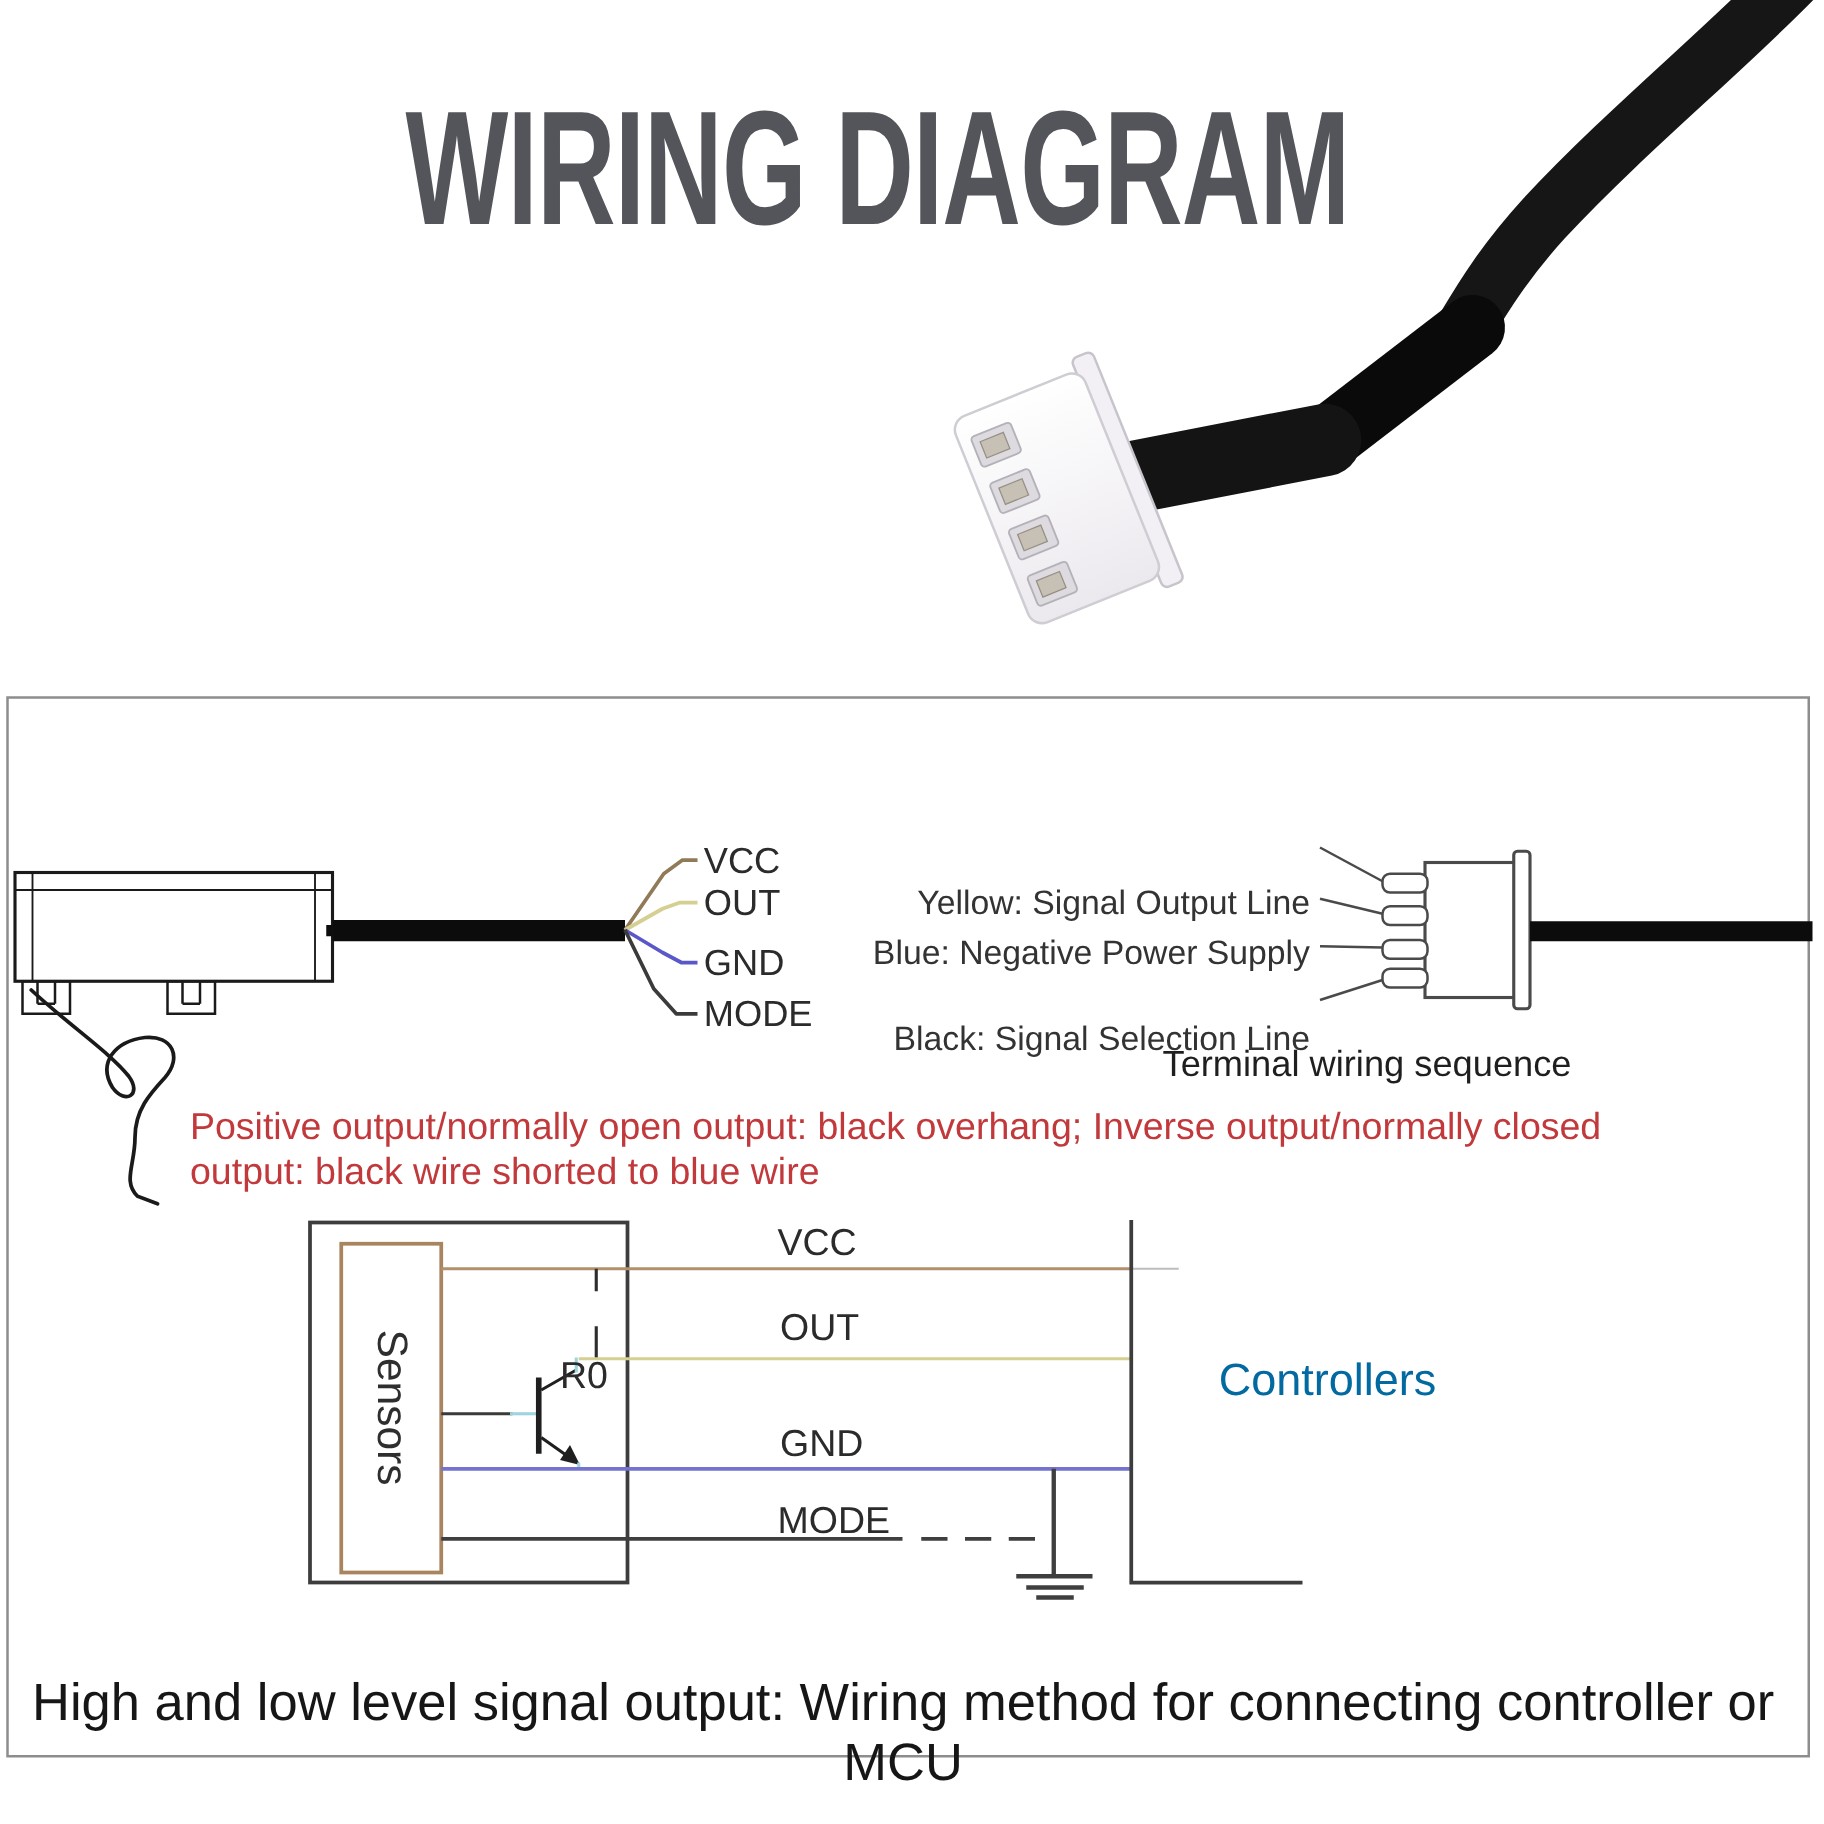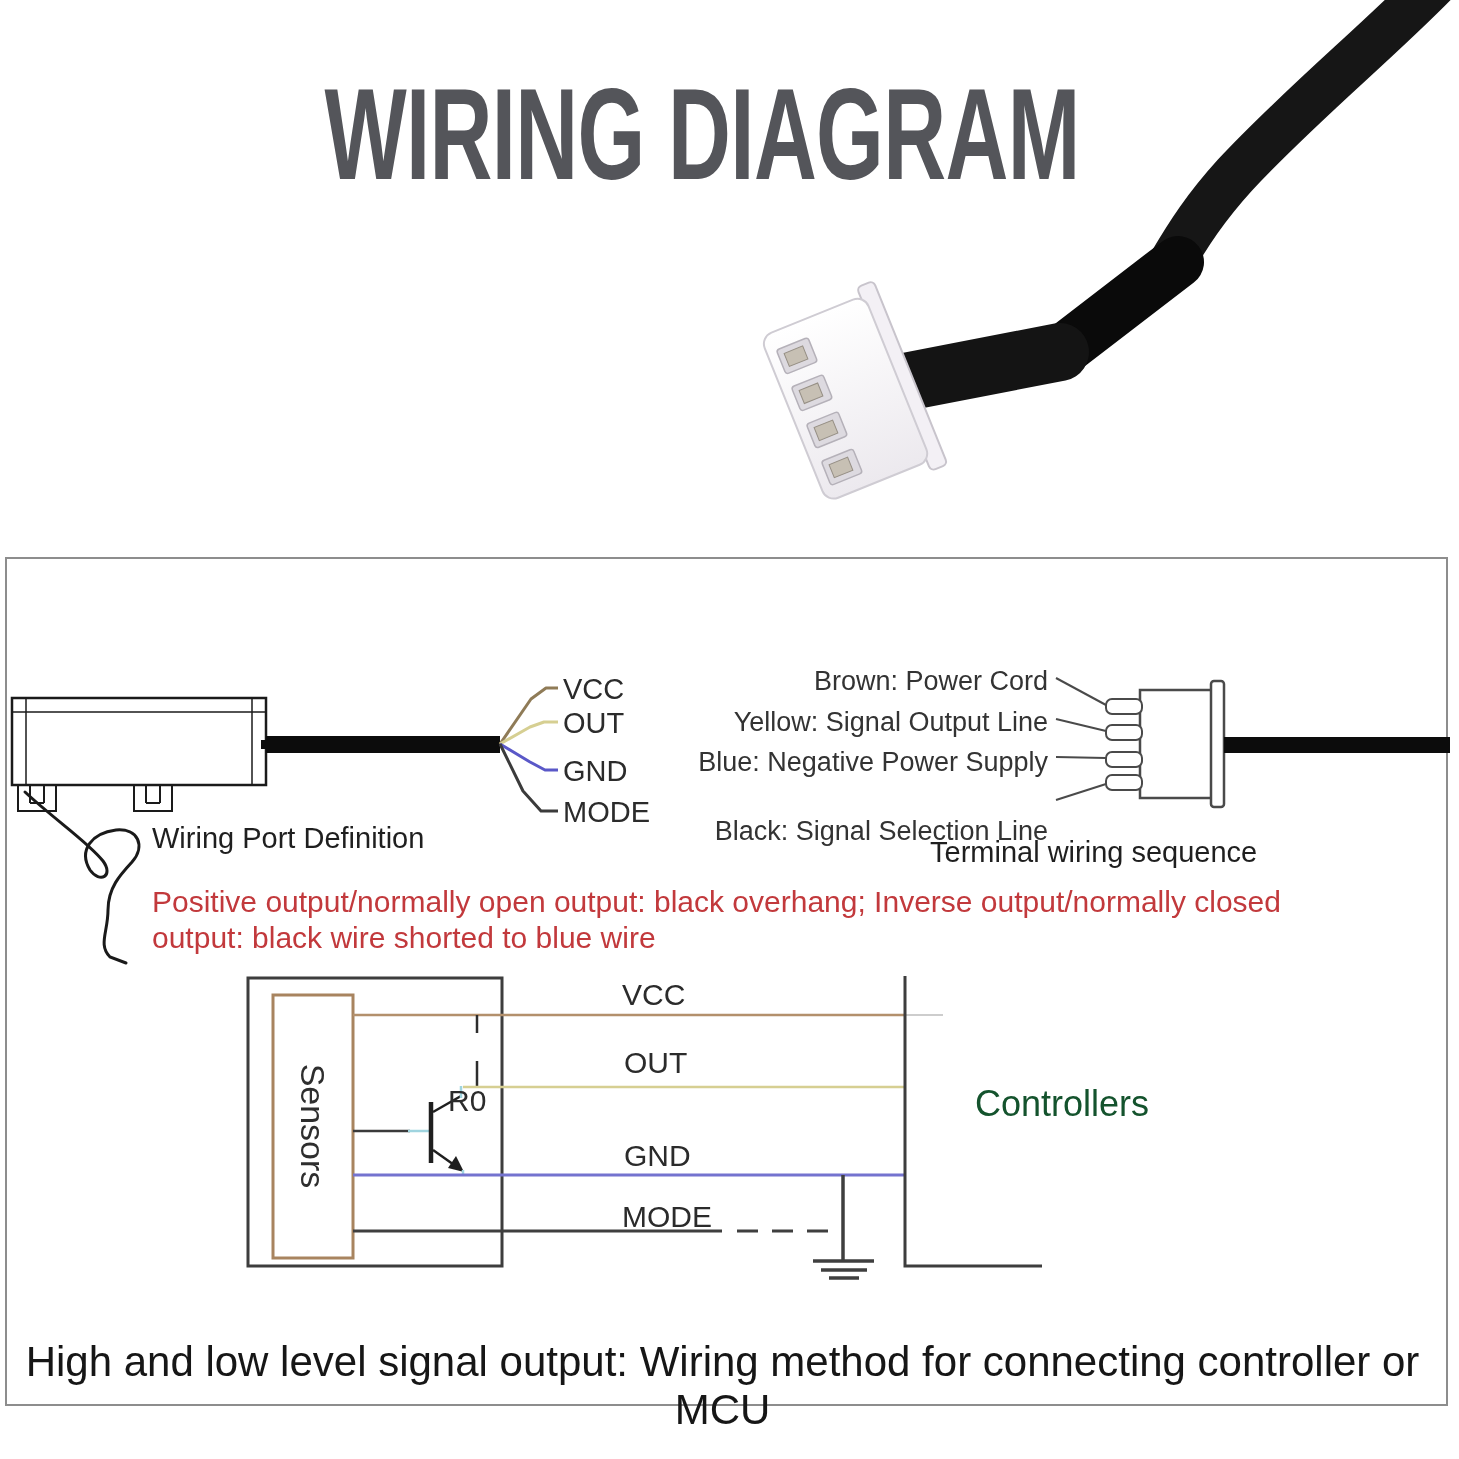--- a/index.html
+++ b/index.html
@@ -169,7 +169,6 @@
   <div class="abs lbl" style="left:563px;top:796px;">MODE</div>
   <div class="abs caption" style="left:152px;top:822px;">Wiring Port Definition</div>
 
-  <div class="abs lbl-sm right-wire-lbl" style="top:666px;">Brown: Power Cord</div>
   <div class="abs lbl-sm right-wire-lbl" style="top:747px;">Blue: Negative Power Supply</div>
   <div class="abs lbl-sm right-wire-lbl" style="top:707px;">Yellow: Signal Output Line</div>
   <div class="abs lbl-sm right-wire-lbl" style="top:788px;margin-top:28px;">Black: Signal Selection Line</div>

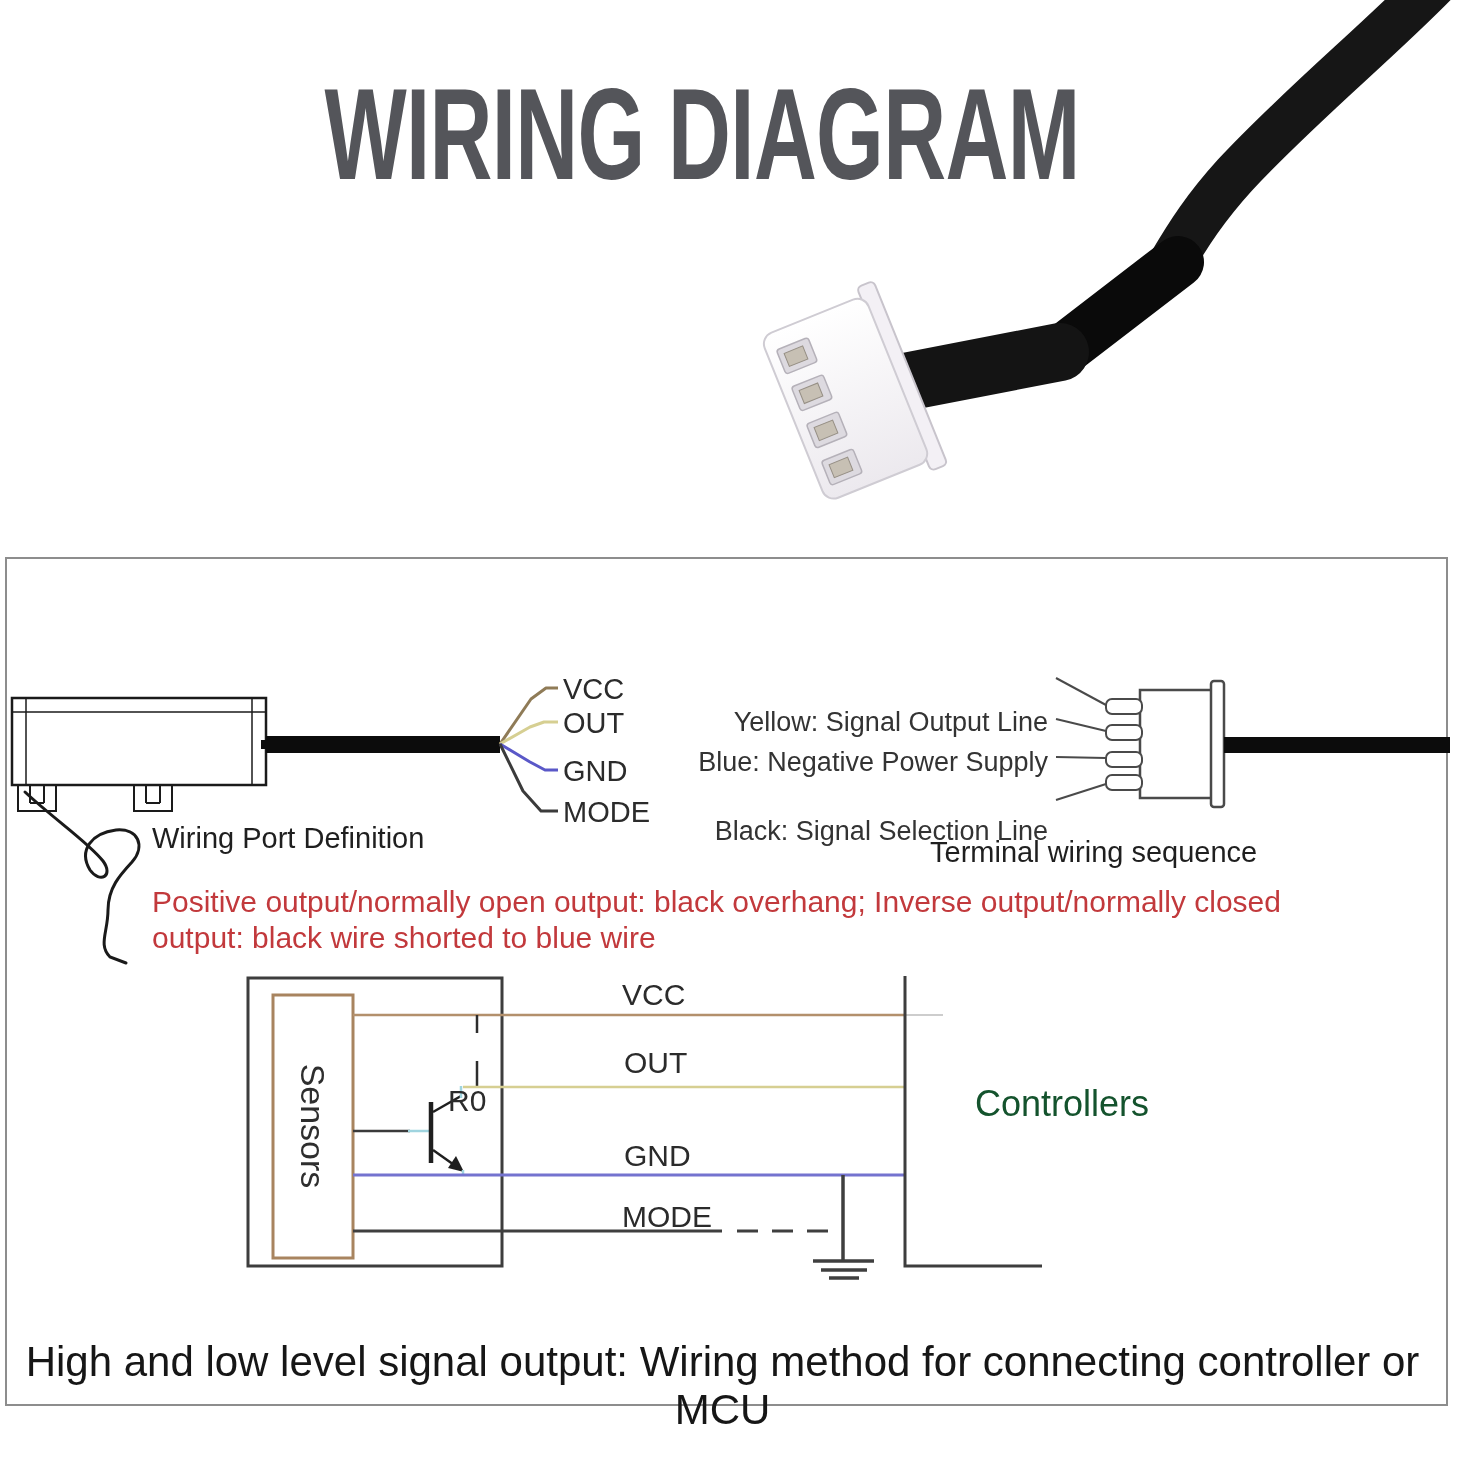--- a/index.html
+++ b/index.html
@@ -167,7 +167,6 @@
   <div class="abs lbl" style="left:563px;top:707px;">OUT</div>
   <div class="abs lbl" style="left:563px;top:755px;">GND</div>
   <div class="abs lbl" style="left:563px;top:796px;">MODE</div>
-  <div class="abs caption" style="left:152px;top:822px;">Wiring Port Definition</div>
 
   <div class="abs lbl-sm right-wire-lbl" style="top:747px;">Blue: Negative Power Supply</div>
   <div class="abs lbl-sm right-wire-lbl" style="top:707px;">Yellow: Signal Output Line</div>

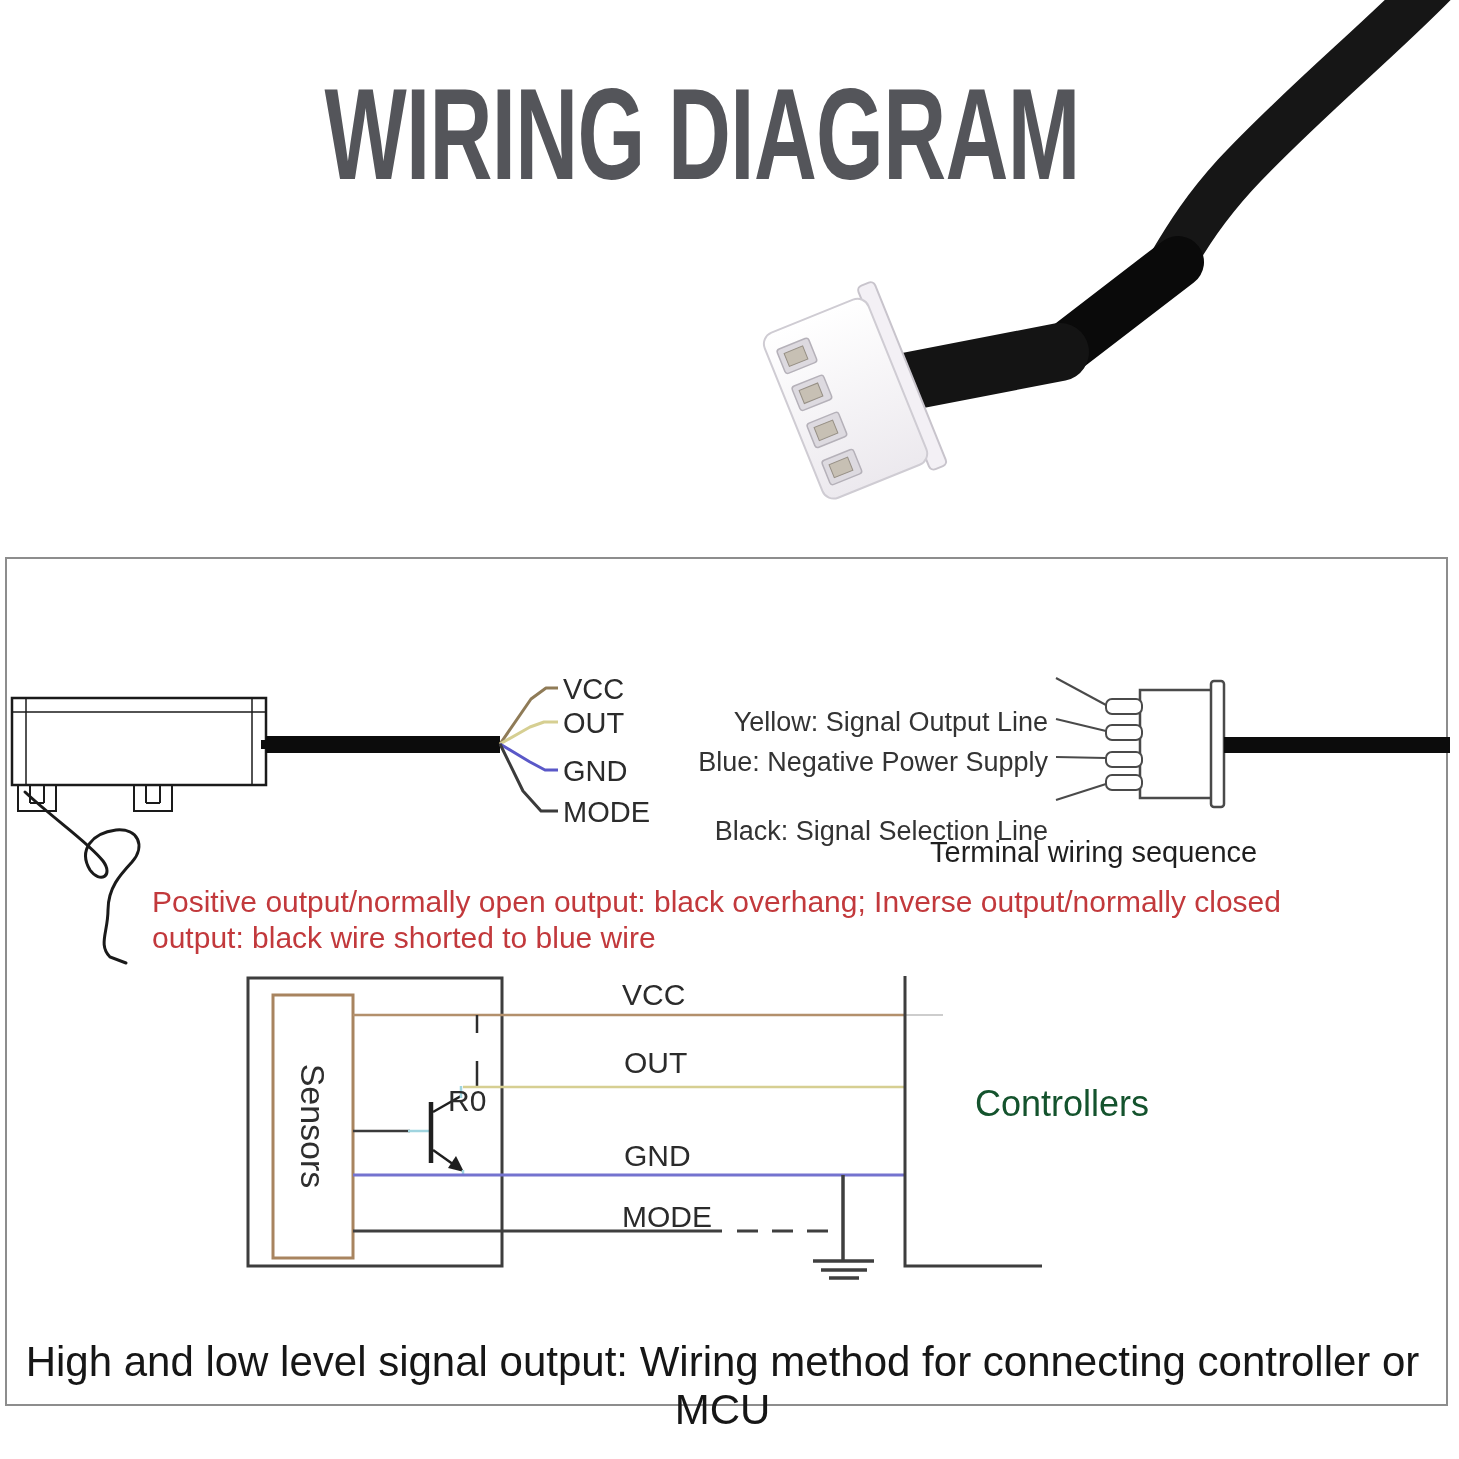--- a/index.html
+++ b/index.html
@@ -24,7 +24,7 @@
     left:213px;top:1106px;width:200px;height:40px;line-height:40px;text-align:center;
     font-size:34px;color:#2e2e2e;transform:rotate(90deg);transform-origin:50% 50%;
   }
-  .controllers-lbl{left:975px;top:1083px;font-size:36px;color:#14532d;}
+  .controllers-lbl{left:975px;top:1083px;font-size:36px;color:#0369a1;}
   .bottom-caption{
     left:0;top:1338px;width:1445px;text-align:center;font-size:42px;color:#161616;
   }

